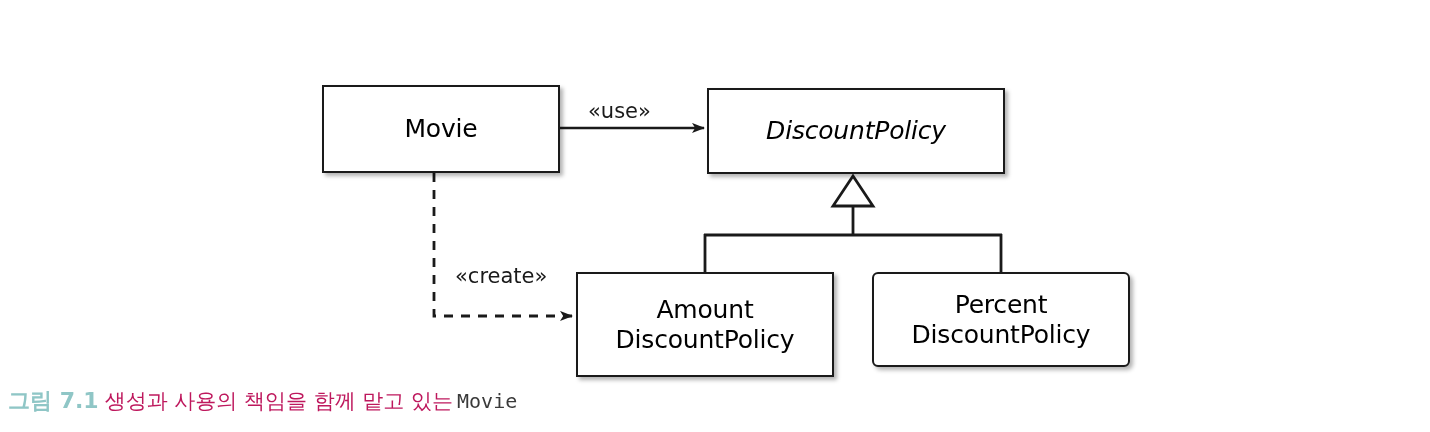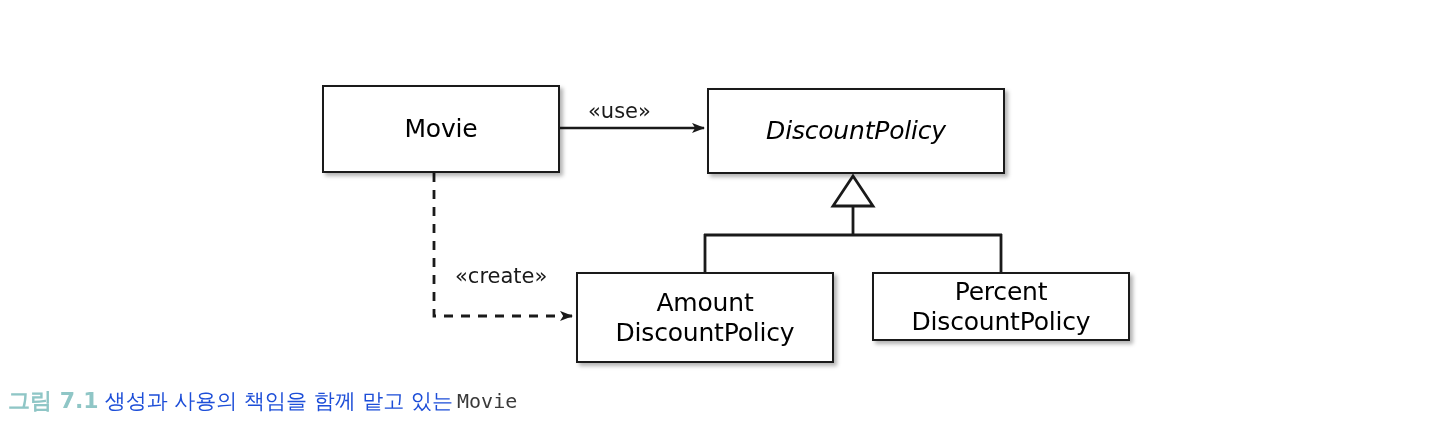--- a/index.html
+++ b/index.html
@@ -60,7 +60,7 @@
 
   #box-movie       { left: 322px; top: 85px;  width: 238px; height: 88px; }
   #box-discount    { left: 707px; top: 88px;  width: 298px; height: 86px; }
-  #box-amount      { left: 576px; top: 272px; width: 258px; height: 91px; }
+  #box-amount      { left: 576px; top: 272px; width: 258px; height: 105px; }
   #box-percent     { left: 872px; top: 272px; width: 258px; height: 69px; }
 
   

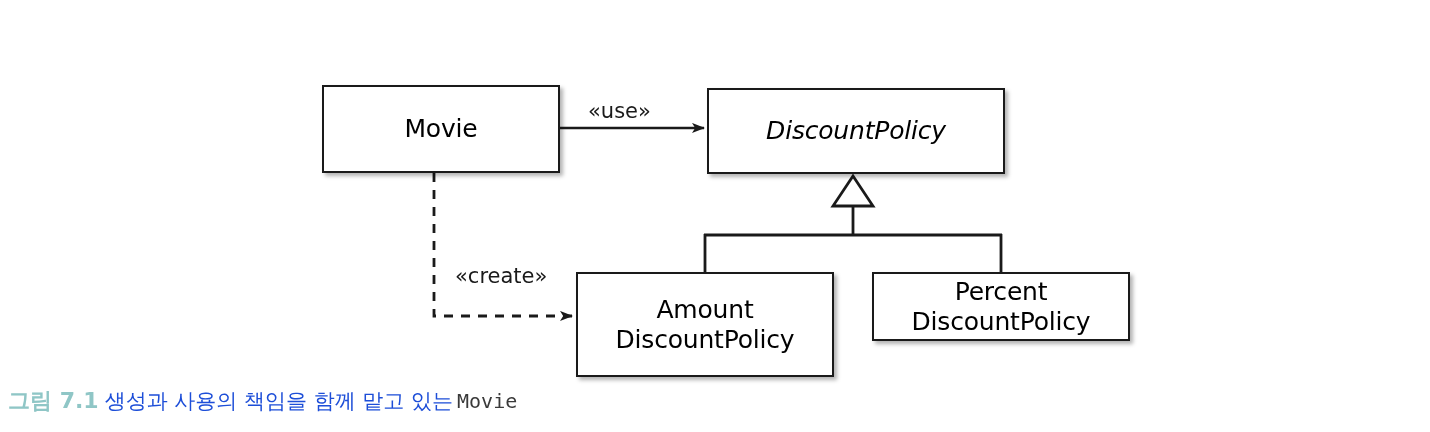--- a/index.html
+++ b/index.html
@@ -61,7 +61,7 @@
   #box-movie       { left: 322px; top: 85px;  width: 238px; height: 88px; }
   #box-discount    { left: 707px; top: 88px;  width: 298px; height: 86px; }
   #box-amount      { left: 576px; top: 272px; width: 258px; height: 105px; }
-  #box-percent     { left: 872px; top: 272px; width: 258px; height: 69px; }
+  #box-percent     { left: 872px; top: 272px; width: 258px; height: 95px; border-radius: 6px; }
 
   
   .stereotype {

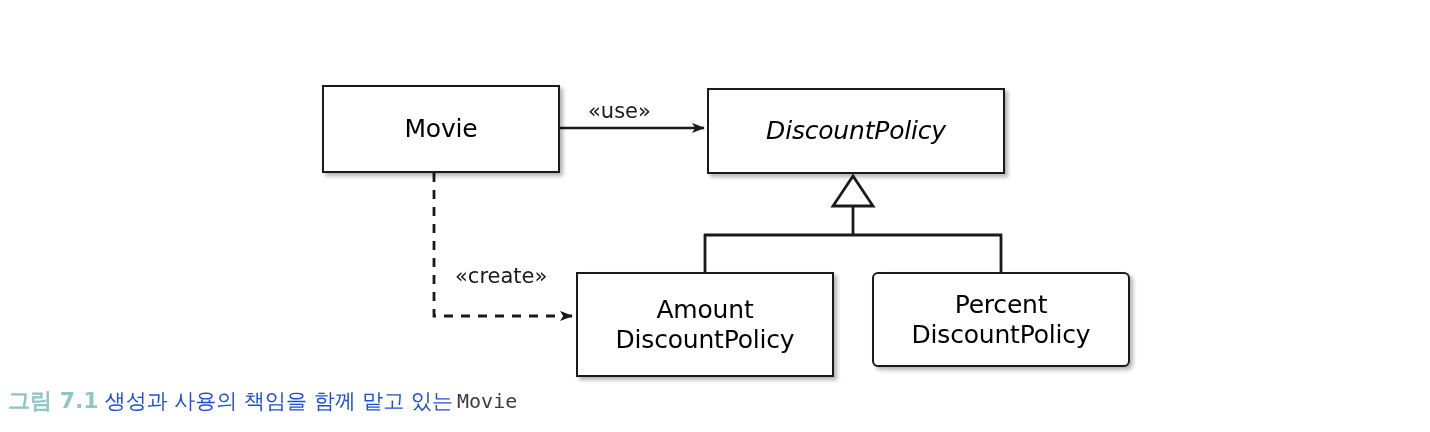--- a/index.html
+++ b/index.html
@@ -92,7 +92,7 @@
     margin-right: 6px;
   }
   #caption-text {
-    color: #1d4ed8;
+    color: #be185d;
   }
   #caption-code {
     font-family: "DejaVu Sans Mono", "Liberation Mono", monospace;

